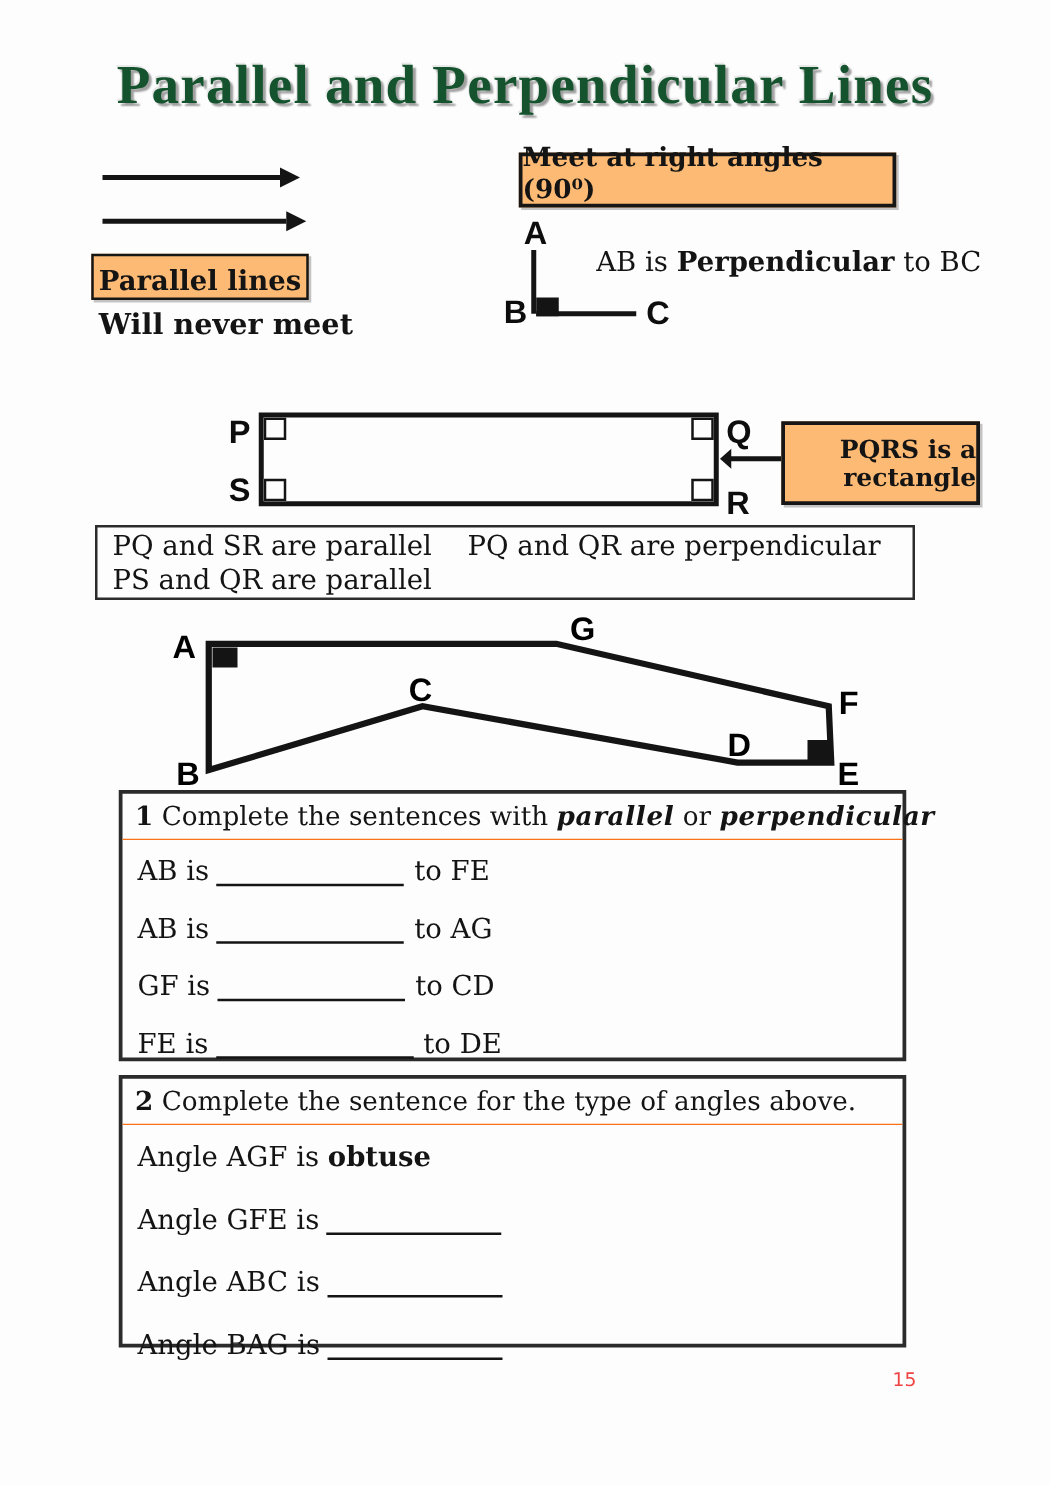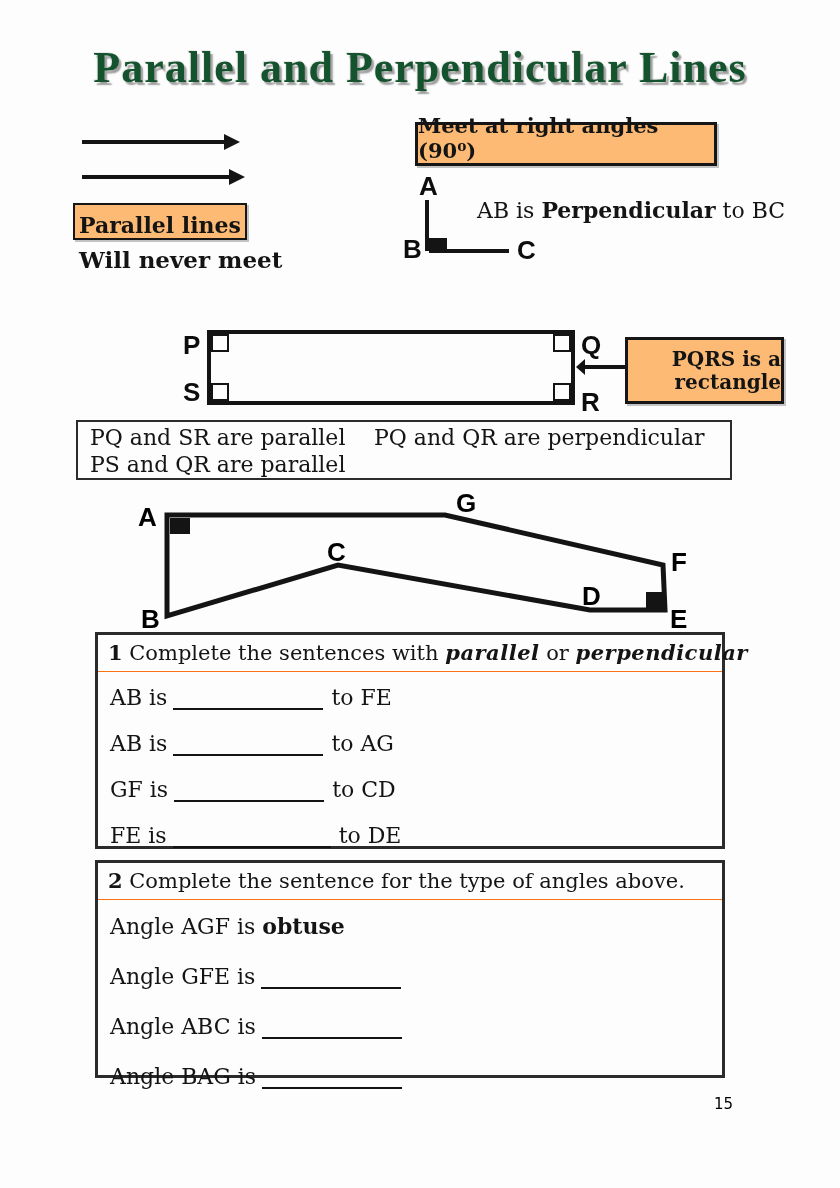--- a/index.html
+++ b/index.html
@@ -62,7 +62,7 @@
   .blank.w2{width:140px;}
 
   .page-number{position:absolute;left:714px;top:1095px;font-family:"DejaVu Sans", sans-serif;
-               font-size:15px;color:#000000;}
+               font-size:15px;color:#ef4444;}
   svg text{font-family:"Liberation Sans", sans-serif;font-weight:bold;}
 </style>
 </head>

